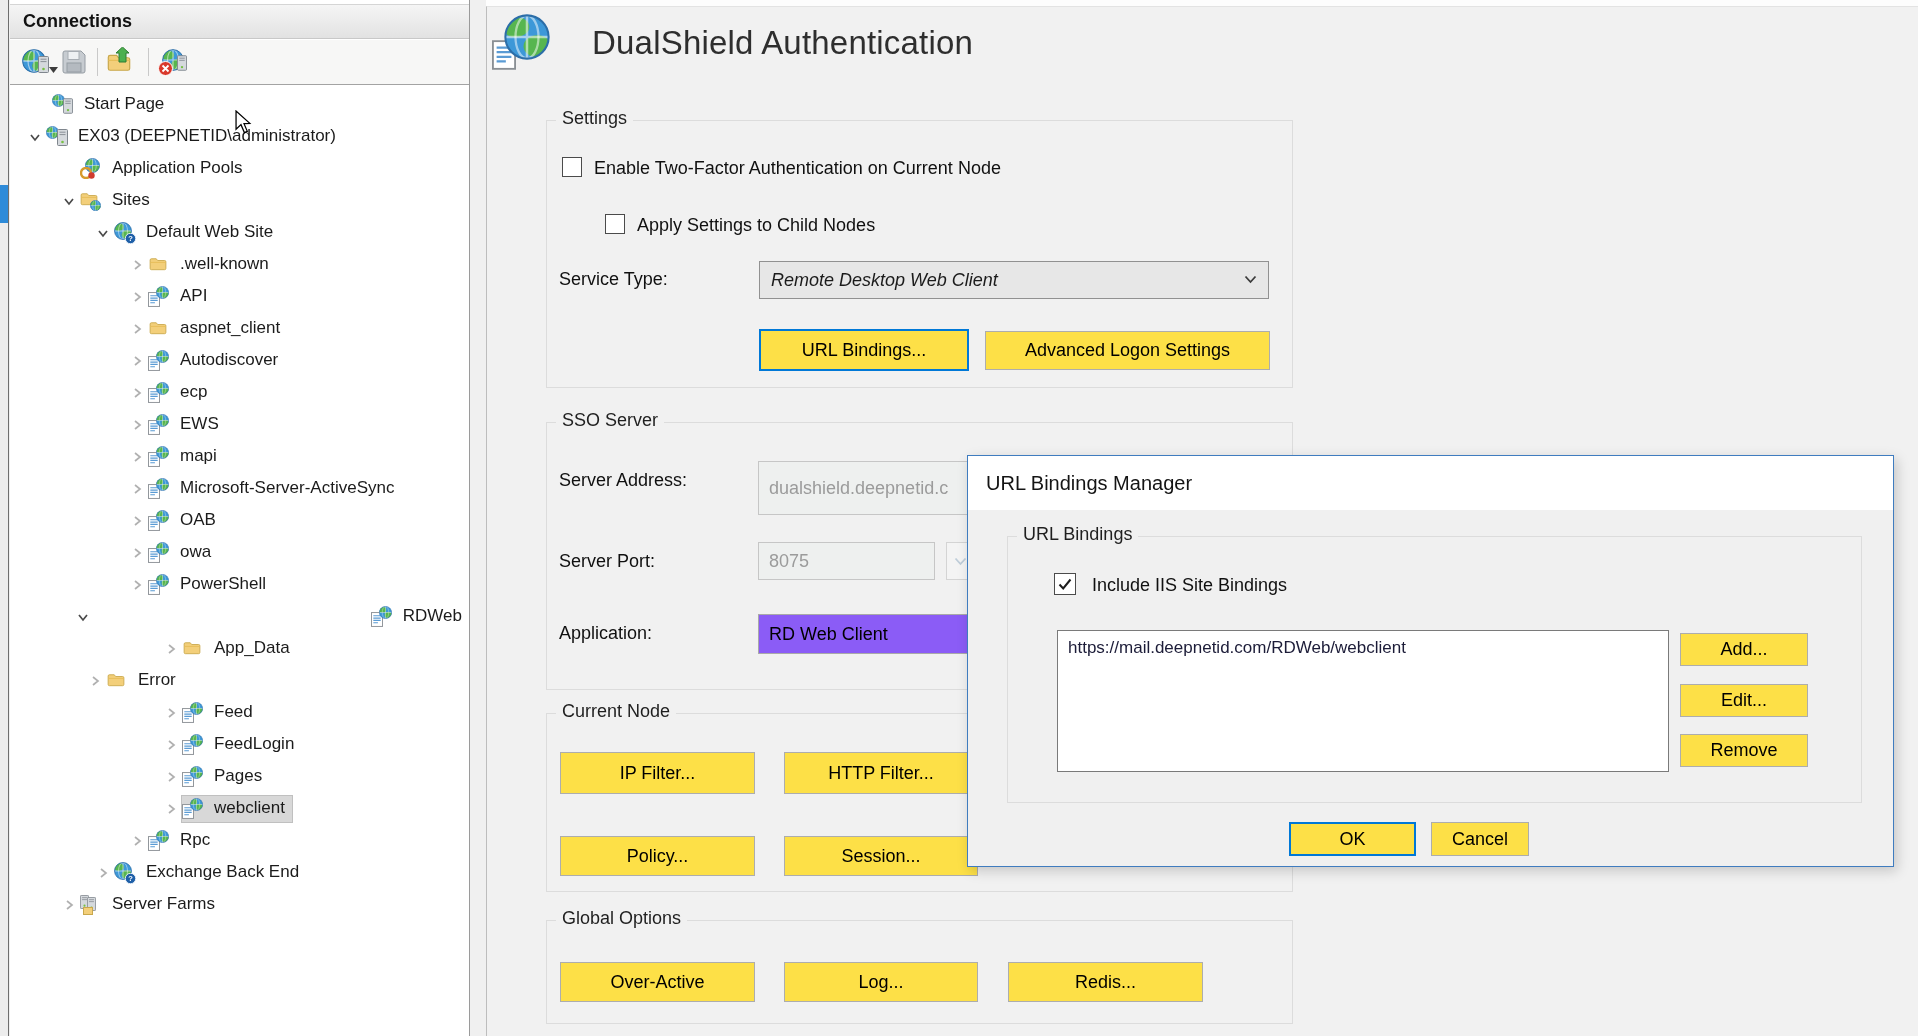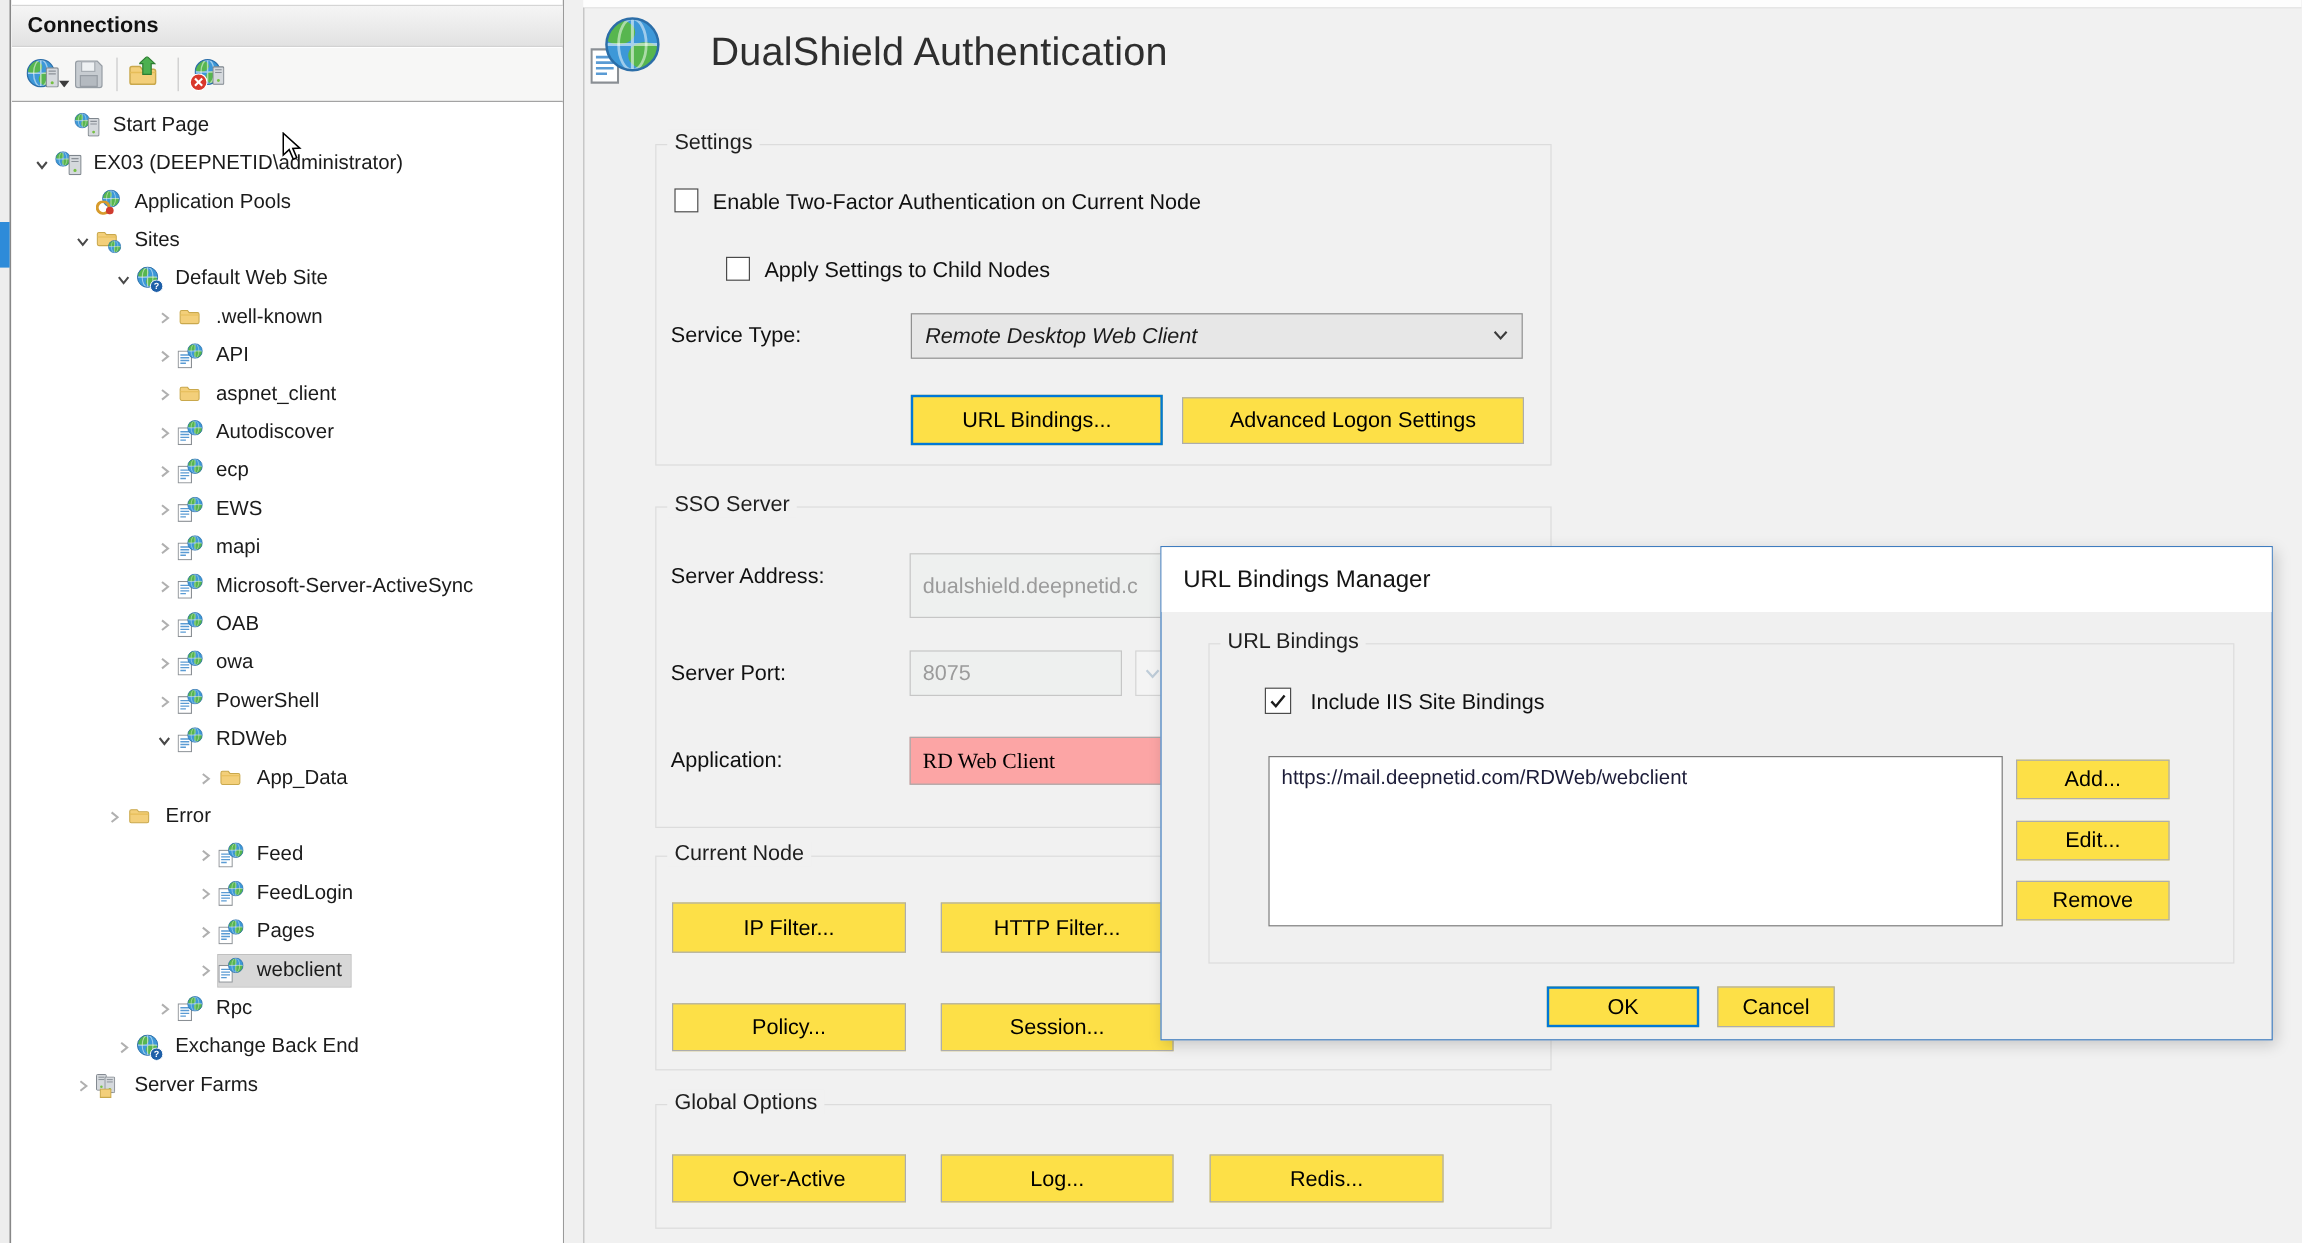--- a/index.html
+++ b/index.html
@@ -200,7 +200,7 @@
       </span>
     </div>
   <div id="tree">
-      <div class="trow" style="padding-left: 32px;">
+      <div class="trow" style="padding-left: 8px; margin-left: 14px;">
         <span class="arrow"></span>
         <span class="sel-wrap">
           <span class="ticon">

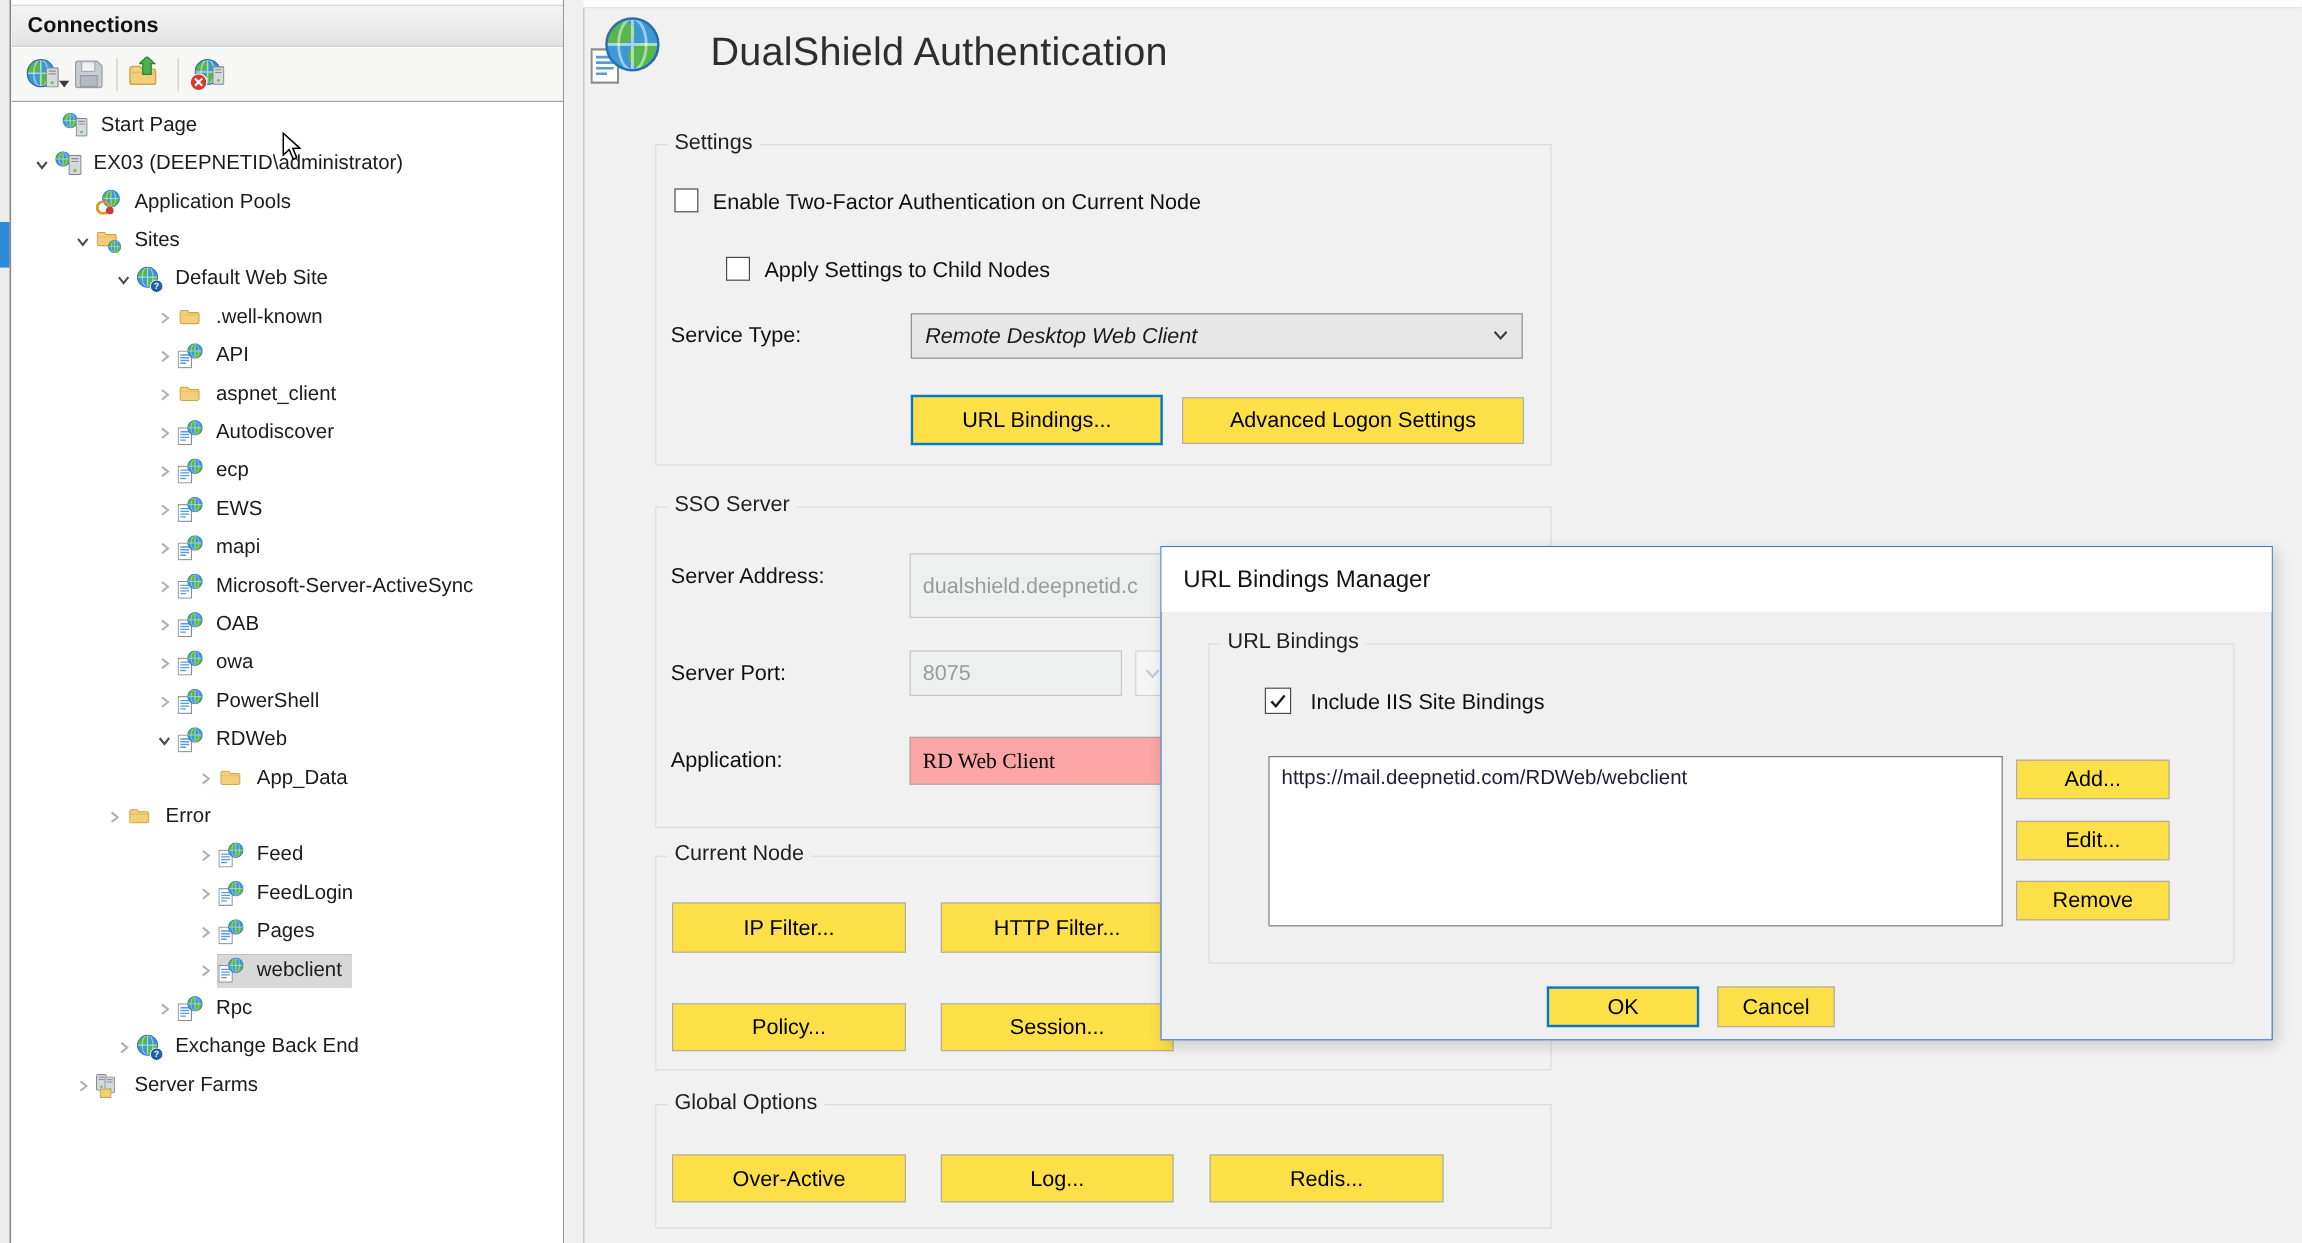--- a/index.html
+++ b/index.html
@@ -724,7 +724,7 @@
           <span class="tlabel">PowerShell</span>
         </span>
       </div>
-      <div class="trow" style="padding-left: 118px;">
+      <div class="trow" style="padding-left: 64px; justify-content: space-between;">
         <span class="arrow">
           <svg width="12" height="12" viewBox="0 0 12 12">
             <polyline points="2,4 6,9 10,4" fill="none" stroke="#4a4a4a" stroke-width="1.7"></polyline>

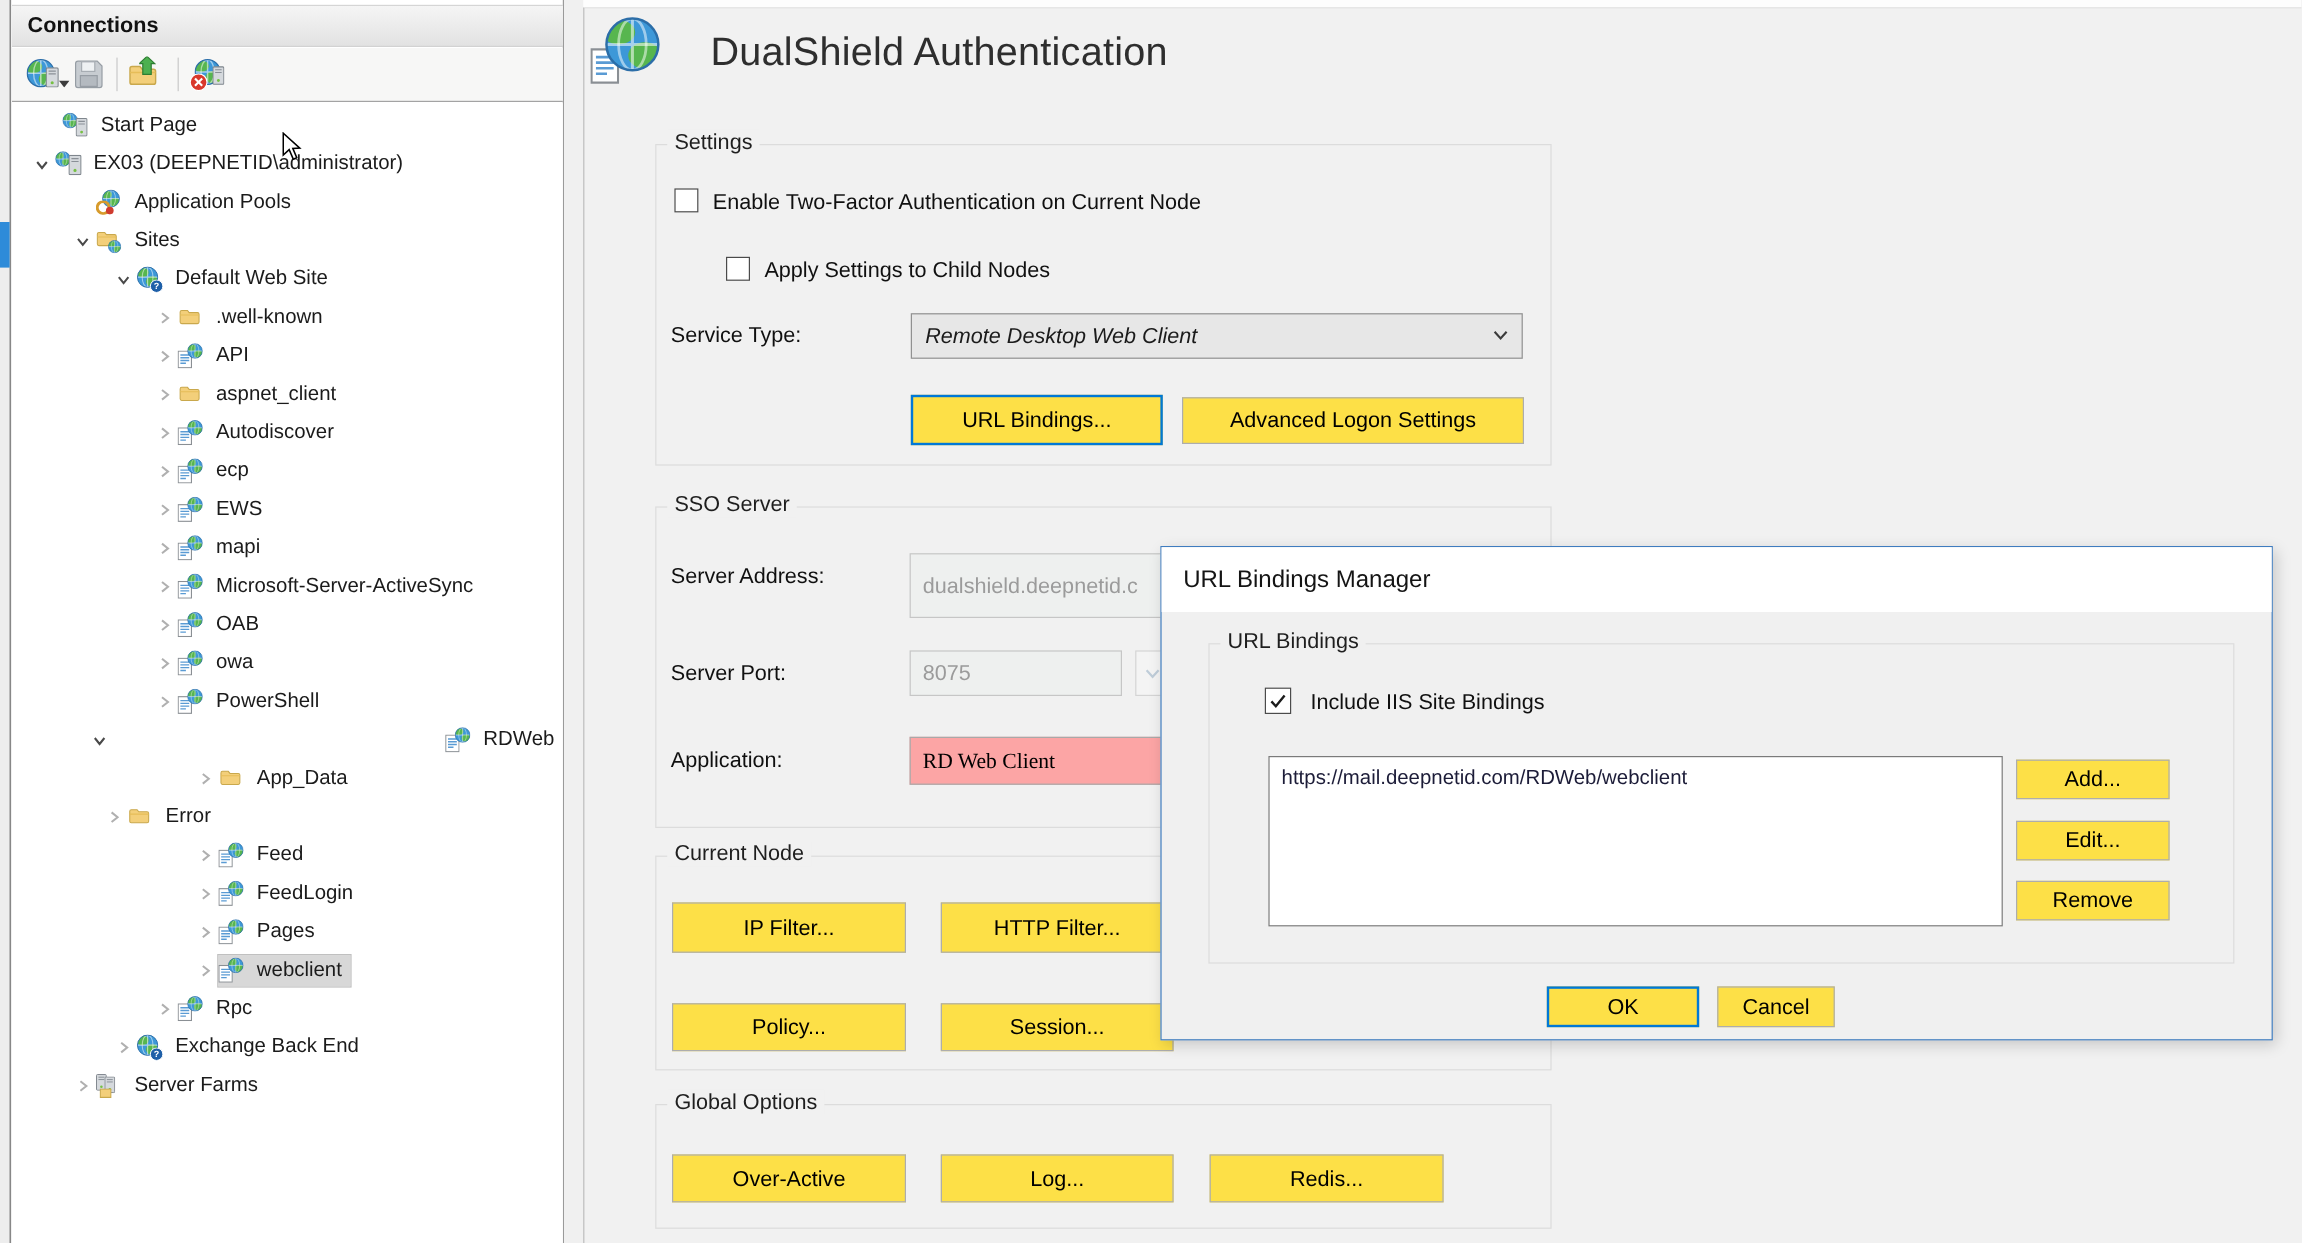--- a/index.html
+++ b/index.html
@@ -68,7 +68,7 @@
   .tinput { position:absolute; background:#eef0ef; border:1px solid #c6c6c6;
             color:#9b9b9b; font-size:18px; display:flex; align-items:center;
             padding-left:10px; overflow:hidden; white-space:nowrap; }
-  .tinput.active { background:#fca5a5; border:1px solid #a9a9a9; color:#000;font-family:Liberation Serif, serif; }
+  .tinput.active { background:#8b5cf6; border:1px solid #a9a9a9; color:#000; }
   .combo-stub { position:absolute; background:#f4f4f4; border:1px solid #d4d4d4;
                 display:flex; align-items:center; justify-content:center; }
 

